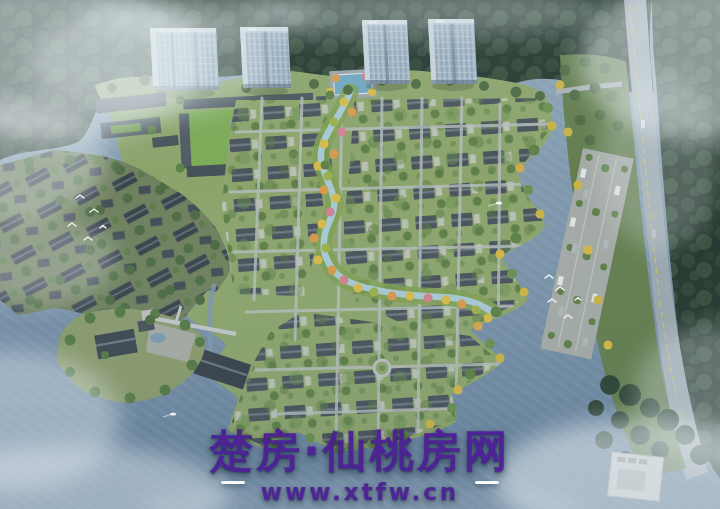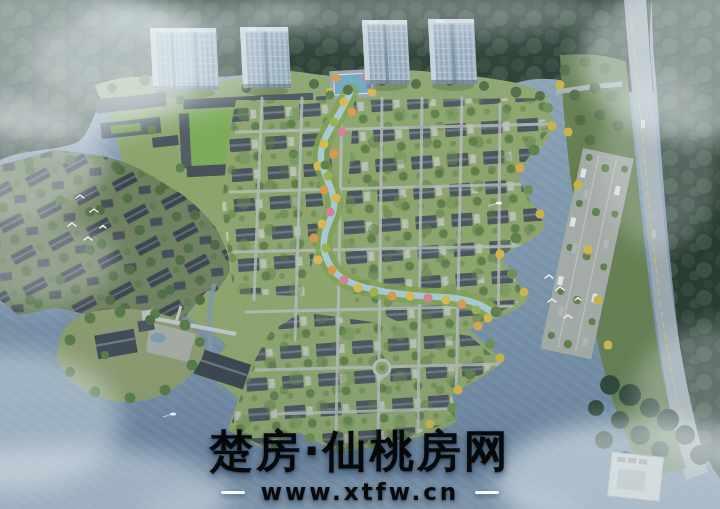--- a/index.html
+++ b/index.html
@@ -12,7 +12,7 @@
   .watermark{
     position:absolute;left:0;right:0;top:428px;
     display:flex;flex-direction:column;align-items:center;
-    color:#000000;opacity:.94;pointer-events:none;
+    color:#4c1d95;opacity:.94;pointer-events:none;
     text-shadow:0 3px 7px rgba(8,24,40,.55), 0 1px 2px rgba(8,24,40,.45);
   }
   .wm-cn{

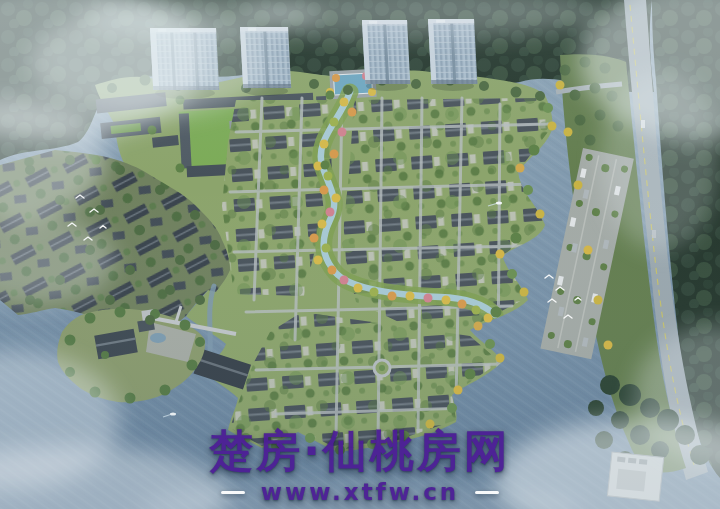--- a/index.html
+++ b/index.html
@@ -19,7 +19,7 @@
     font-size:44px;font-weight:800;line-height:1.04;letter-spacing:3px;
     white-space:nowrap;
   }
-  .wm-row{display:flex;align-items:center;gap:16px;margin-top:7px;}
+  .wm-row{display:flex;gap:16px;margin-top:7px;}
   .wm-dash{width:24px;height:3px;background:#ffffff;border-radius:2px;
     box-shadow:0 2px 5px rgba(8,24,40,.45);}
   .wm-url{font-size:23px;font-weight:800;letter-spacing:3px;line-height:1;white-space:nowrap;}

